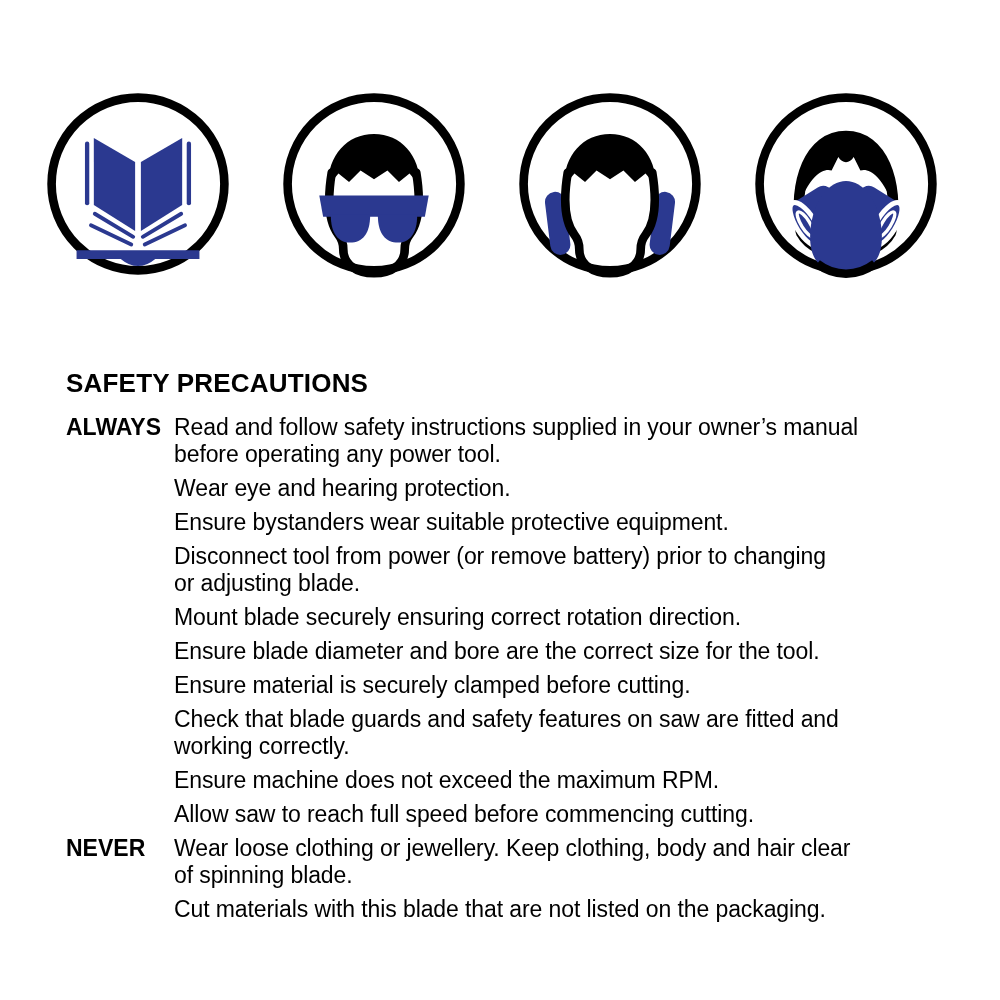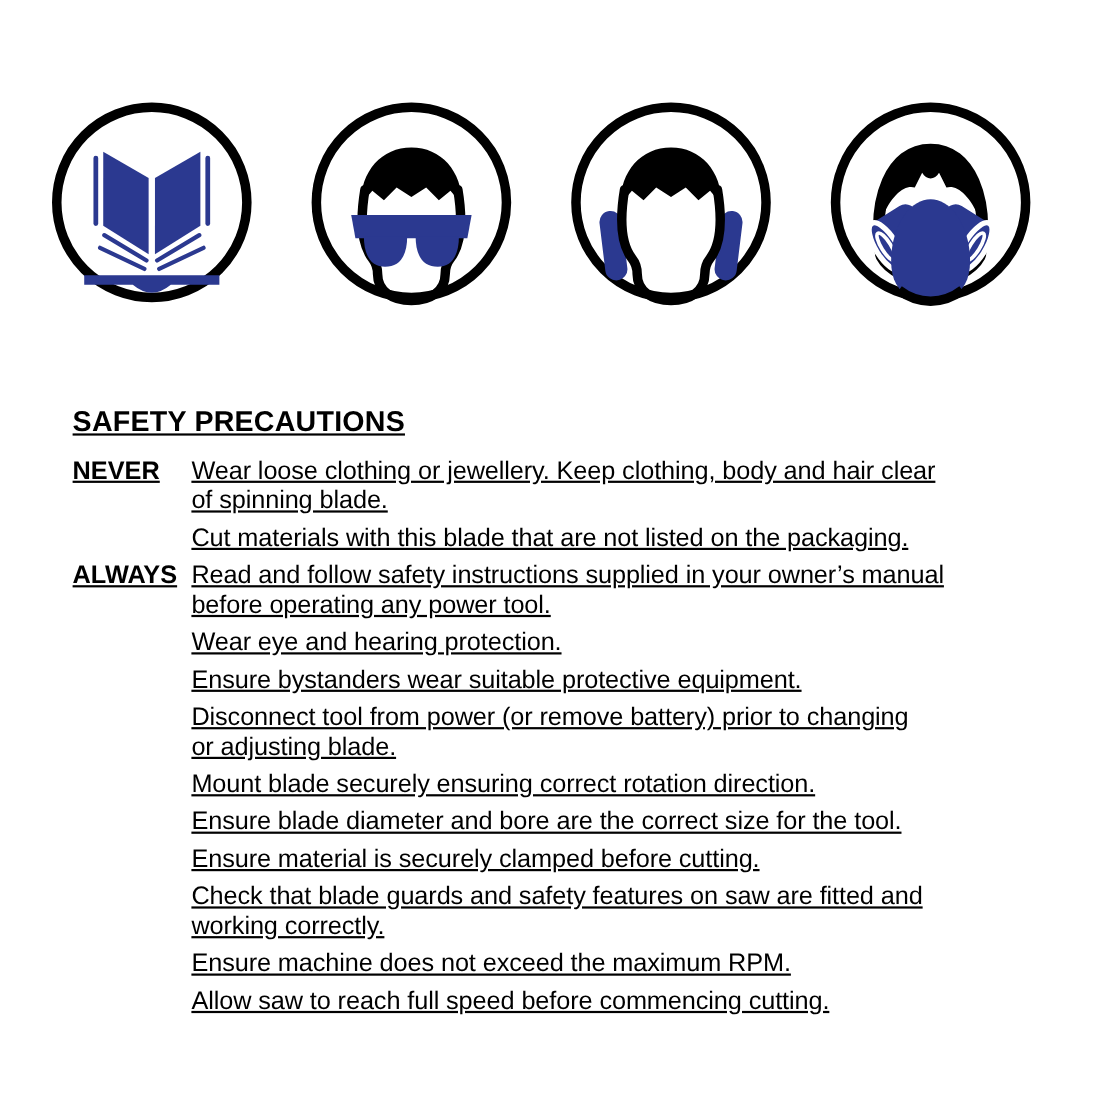--- a/index.html
+++ b/index.html
@@ -15,7 +15,6 @@
     font-family: "Liberation Sans", "DejaVu Sans", sans-serif;
     color: var(--ink, #000000);
     overflow: hidden;
-    text-decoration: underline;
   }
   .icons-row {
     display: flex;

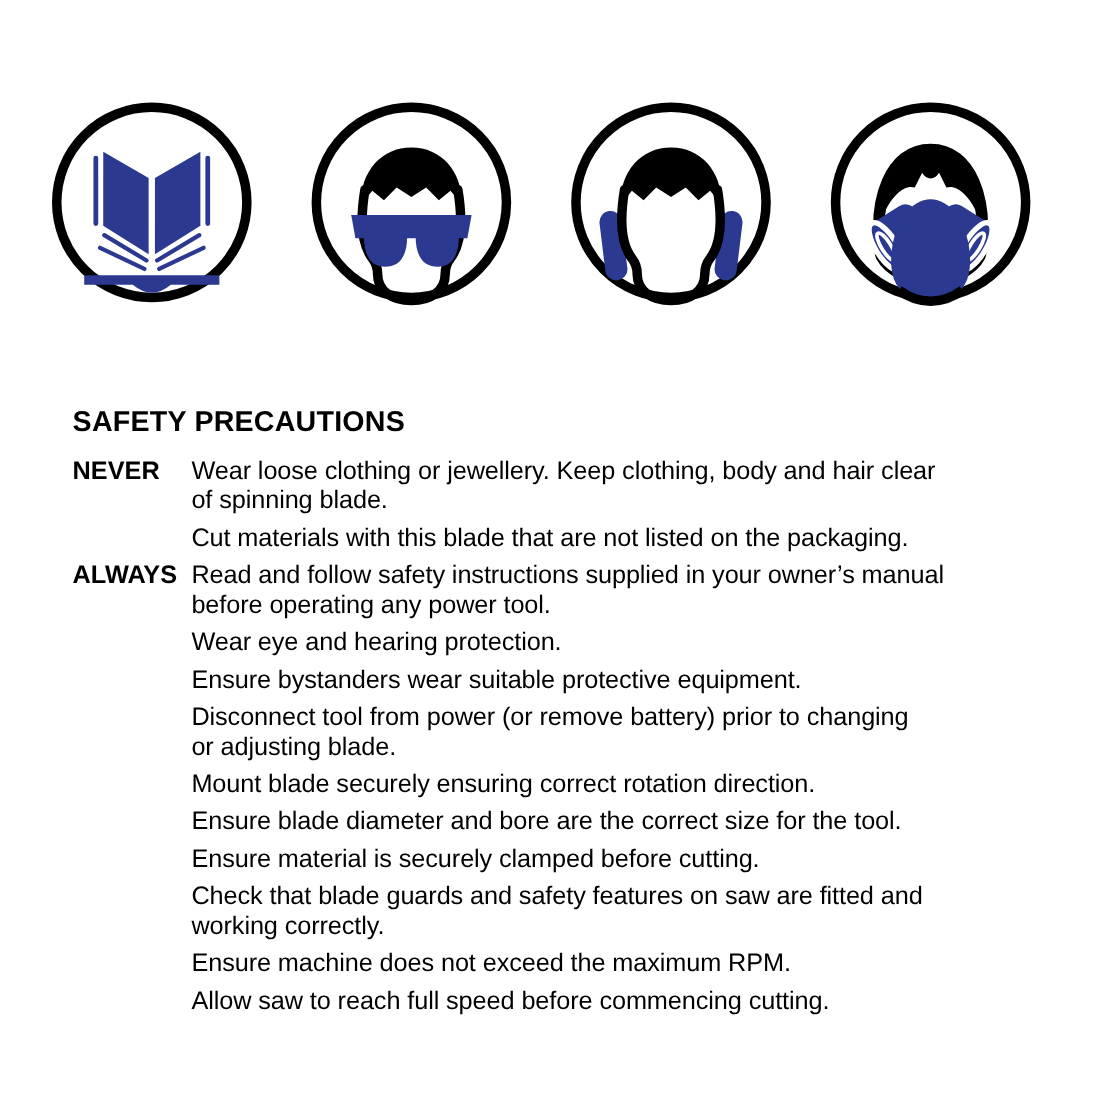--- a/index.html
+++ b/index.html
@@ -138,15 +138,6 @@
     <h1 class="heading">SAFETY PRECAUTIONS</h1>
 
     <div class="section">
-      <div class="section-label">NEVER</div>
-      <div class="items">
-        <p>Wear loose clothing or jewellery. Keep clothing, body and hair clear
-of spinning blade.</p>
-        <p>Cut materials with this blade that are not listed on the packaging.</p>
-      </div>
-    </div>
-
-    <div class="section">
       <div class="section-label">ALWAYS</div>
       <div class="items">
         <p>Read and follow safety instructions supplied in your owner’s manual
@@ -164,6 +155,15 @@
         <p>Allow saw to reach full speed before commencing cutting.</p>
       </div>
     </div>
+
+    <div class="section">
+      <div class="section-label">NEVER</div>
+      <div class="items">
+        <p>Wear loose clothing or jewellery. Keep clothing, body and hair clear
+of spinning blade.</p>
+        <p>Cut materials with this blade that are not listed on the packaging.</p>
+      </div>
+    </div>
   </div>
 
 </div>

